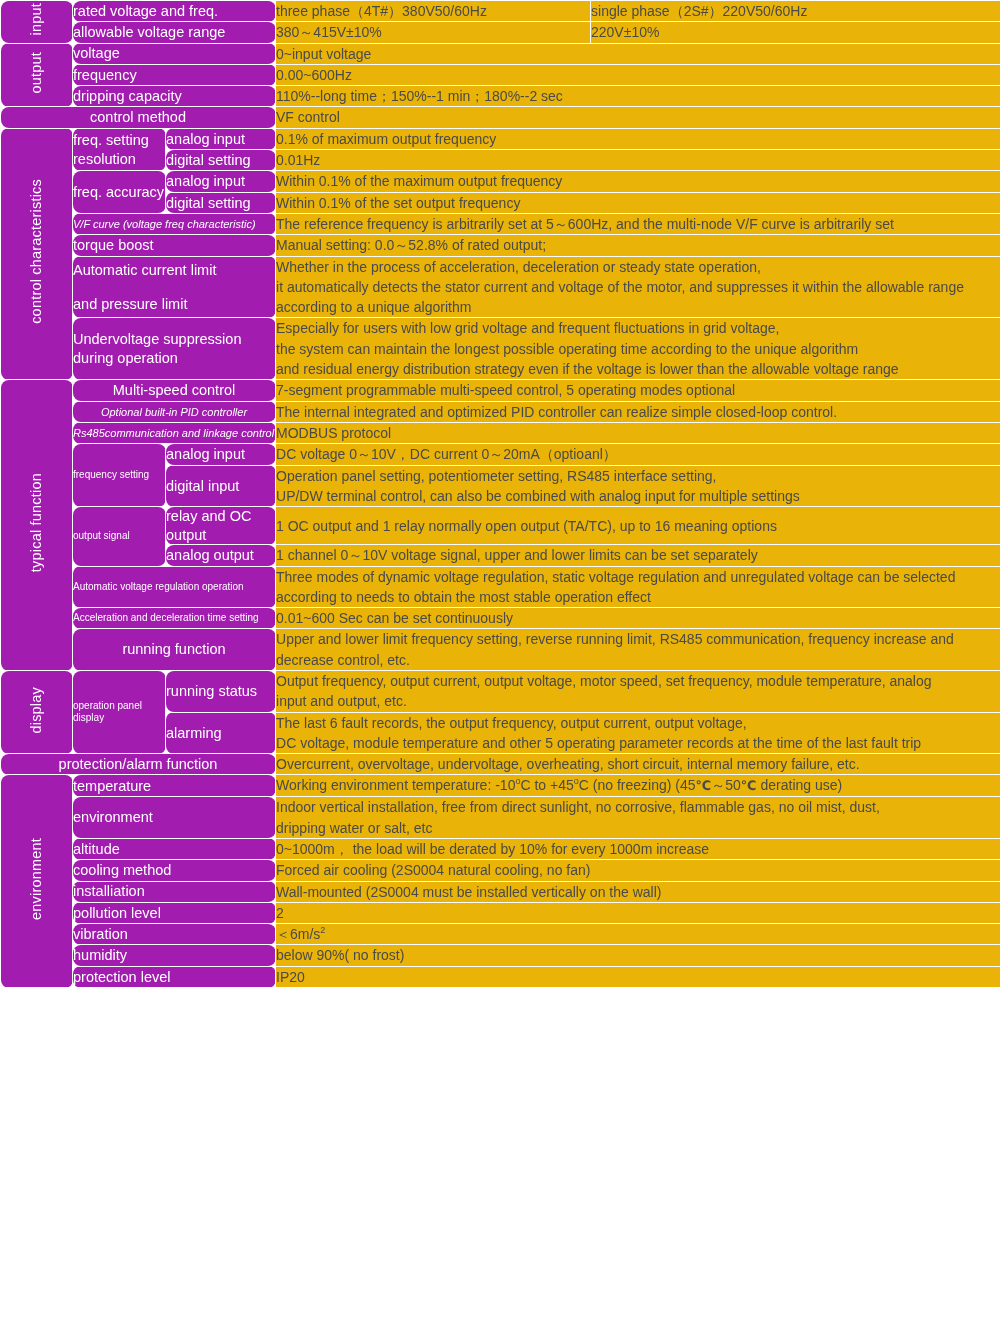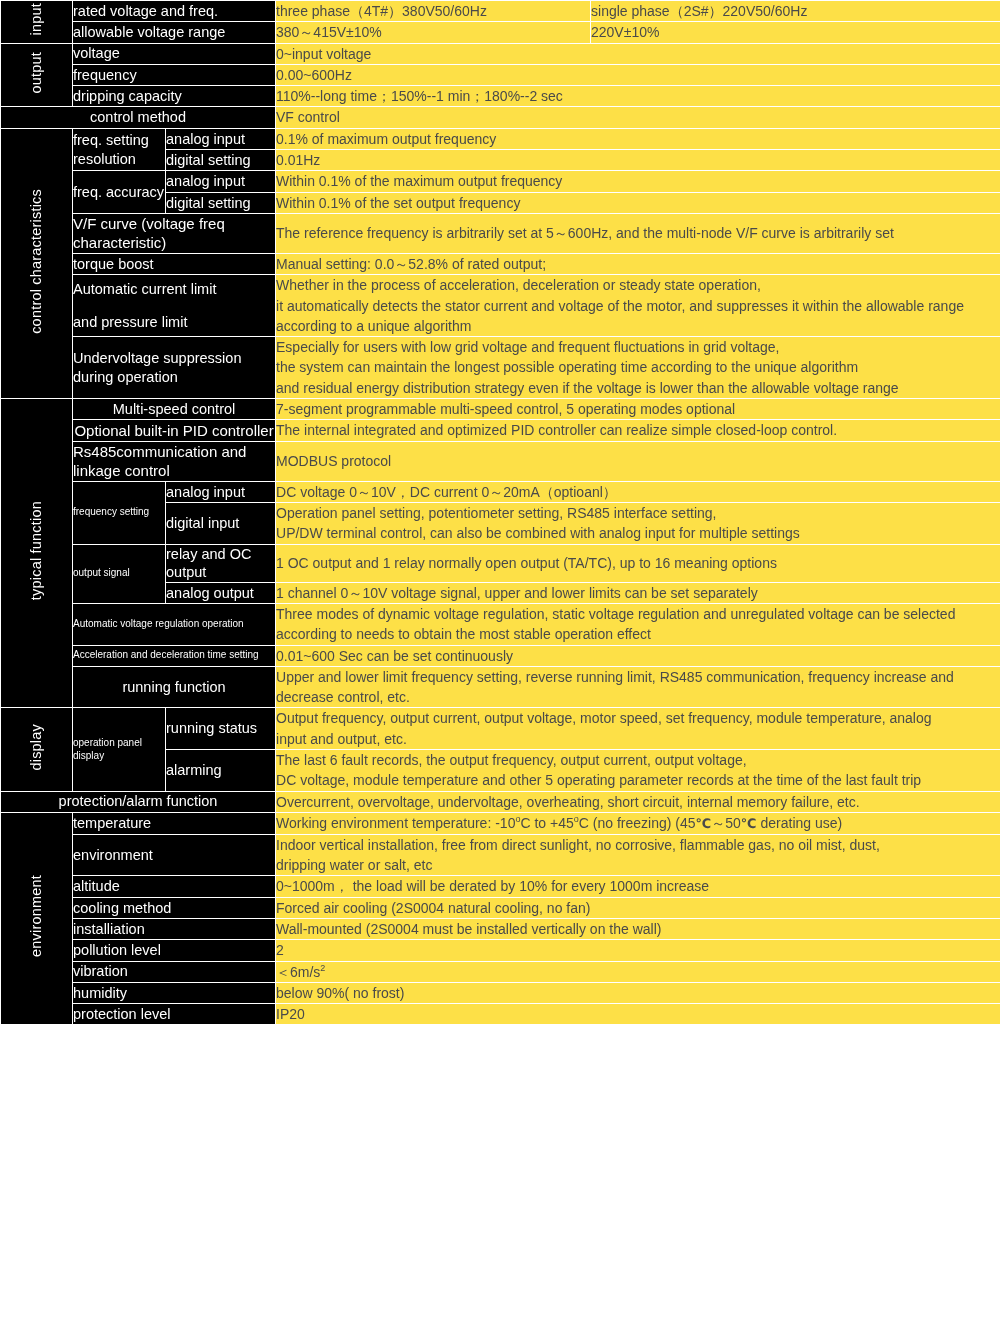--- a/index.html
+++ b/index.html
@@ -28,11 +28,12 @@
 
   
   .lbl {
-    background: #000000;
+    background: #a21caf;
     color: #ffffff;
     font-size: 14.5px;
     line-height: 1.28;
     padding: 7px 10px 7px 14px;
+    border-radius: 8px;
   }
   .lbl.c1 {          
     text-align: center;

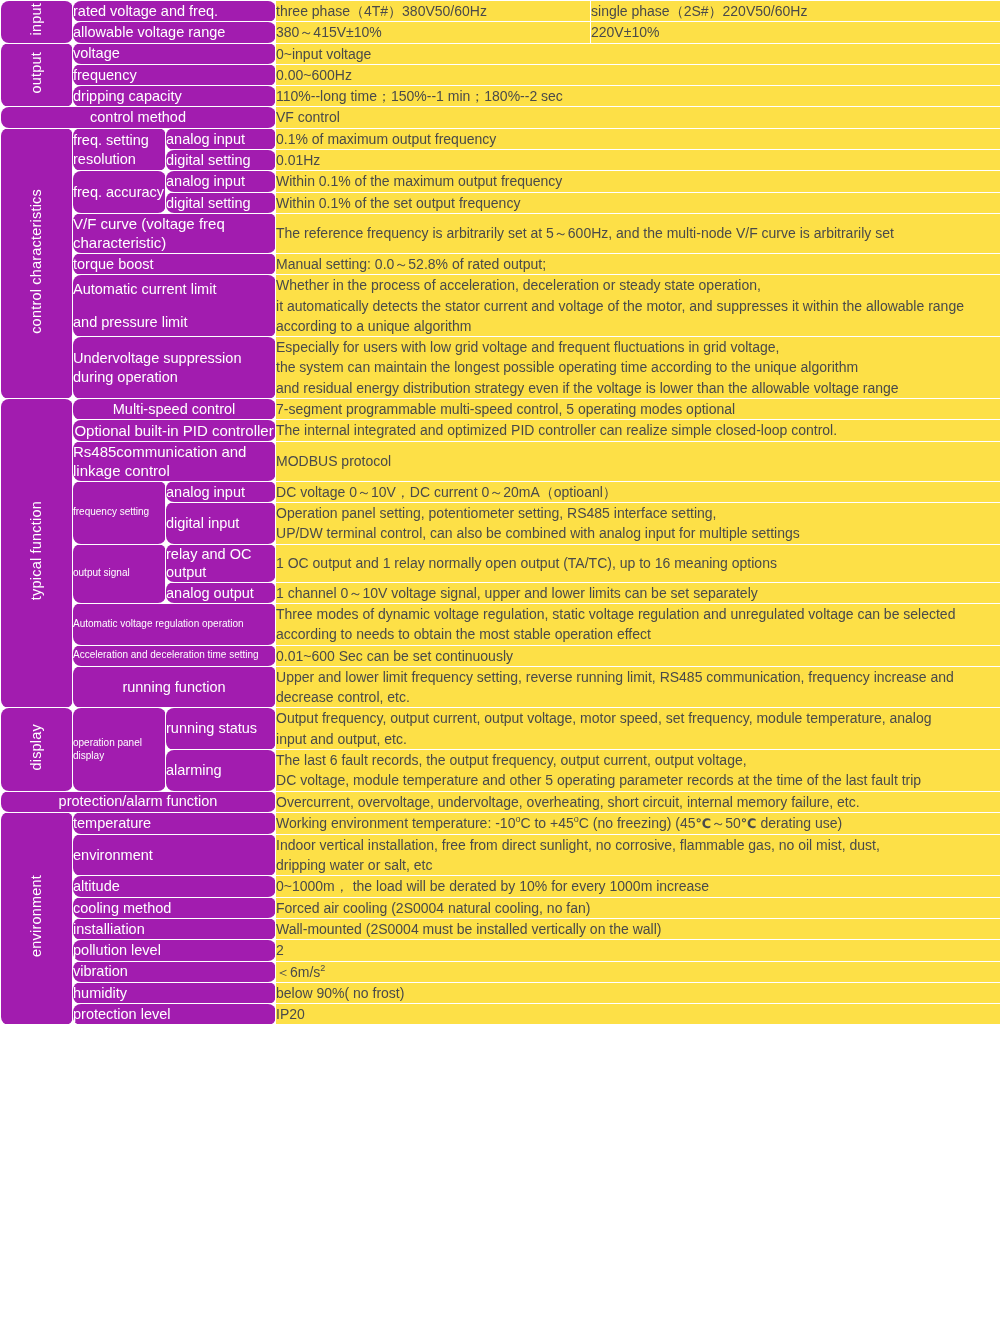--- a/index.html
+++ b/index.html
@@ -73,7 +73,7 @@
 
   
   .val {
-    background: #fde047;
+    background: #eab308;
     color: #4a4a4a;
     font-size: 14px;
     line-height: 1.45;

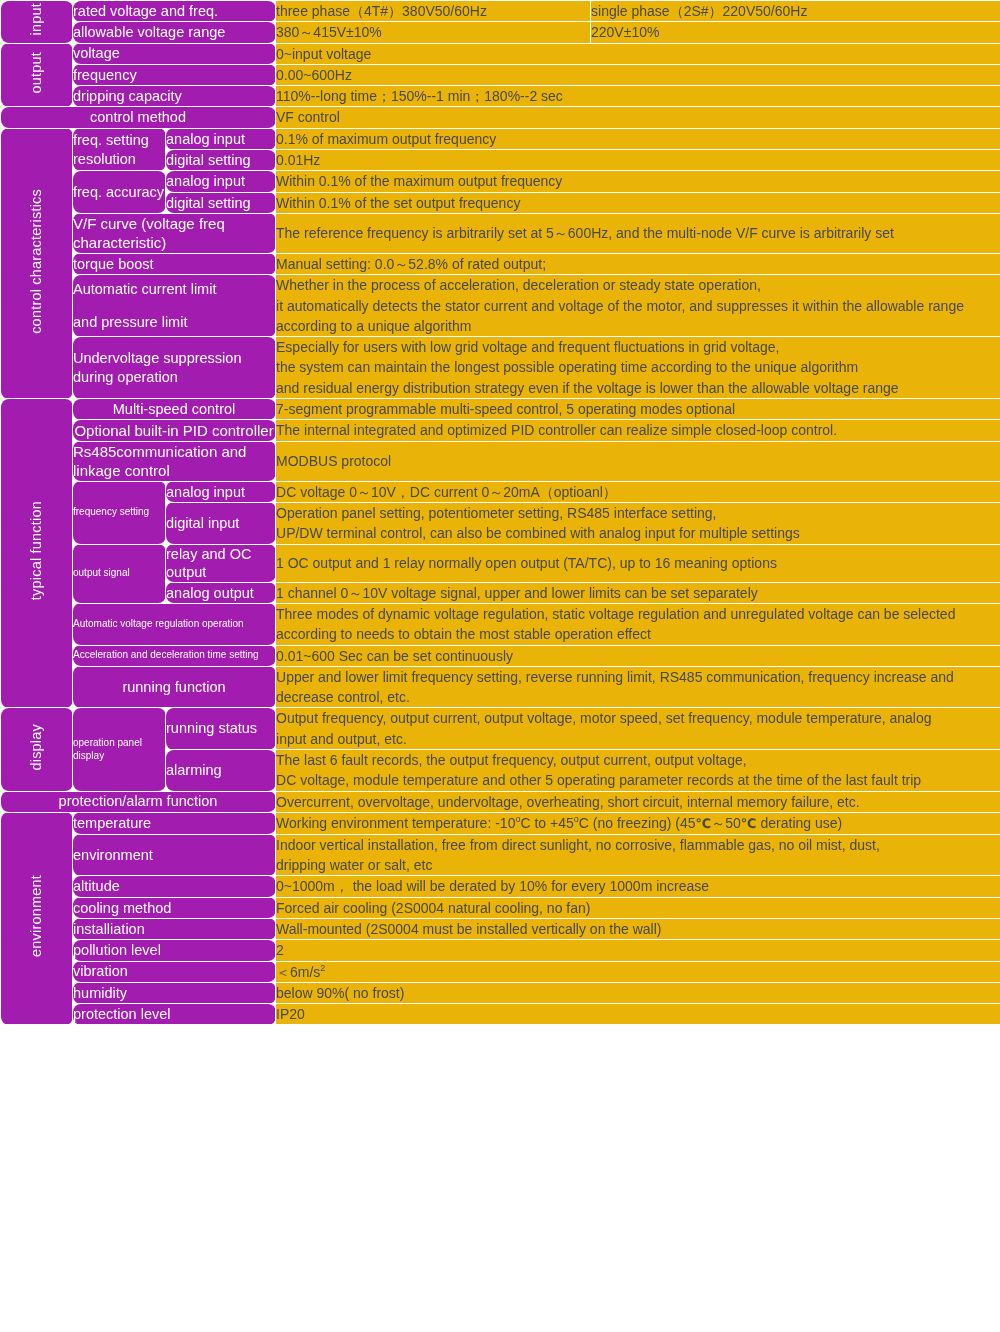--- a/index.html
+++ b/index.html
@@ -44,8 +44,9 @@
     padding-left: 10px;
   }
   .lbl.small {
-    font-size: 15px;
+    font-size: 11px;
     line-height: 1.3;
+    font-style: italic;
   }
   .lbl.tiny {
     font-size: 10px;

